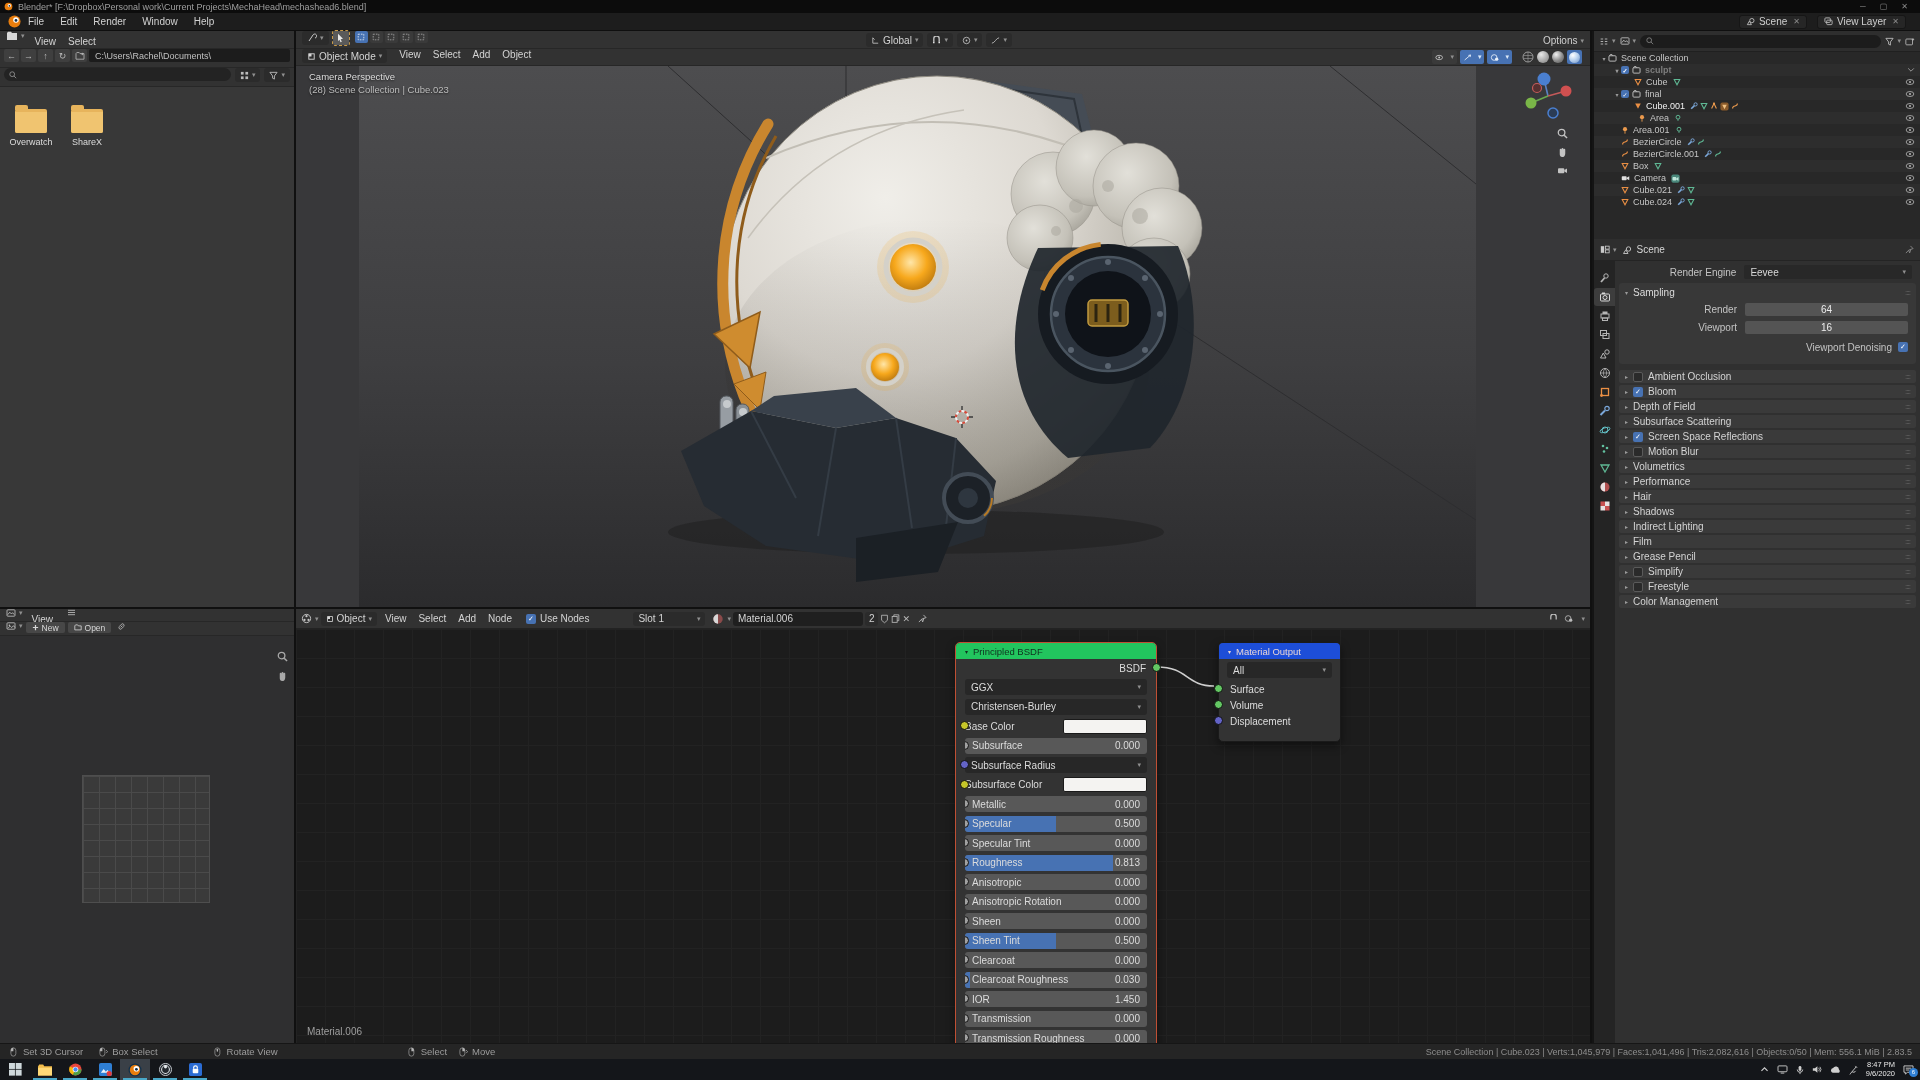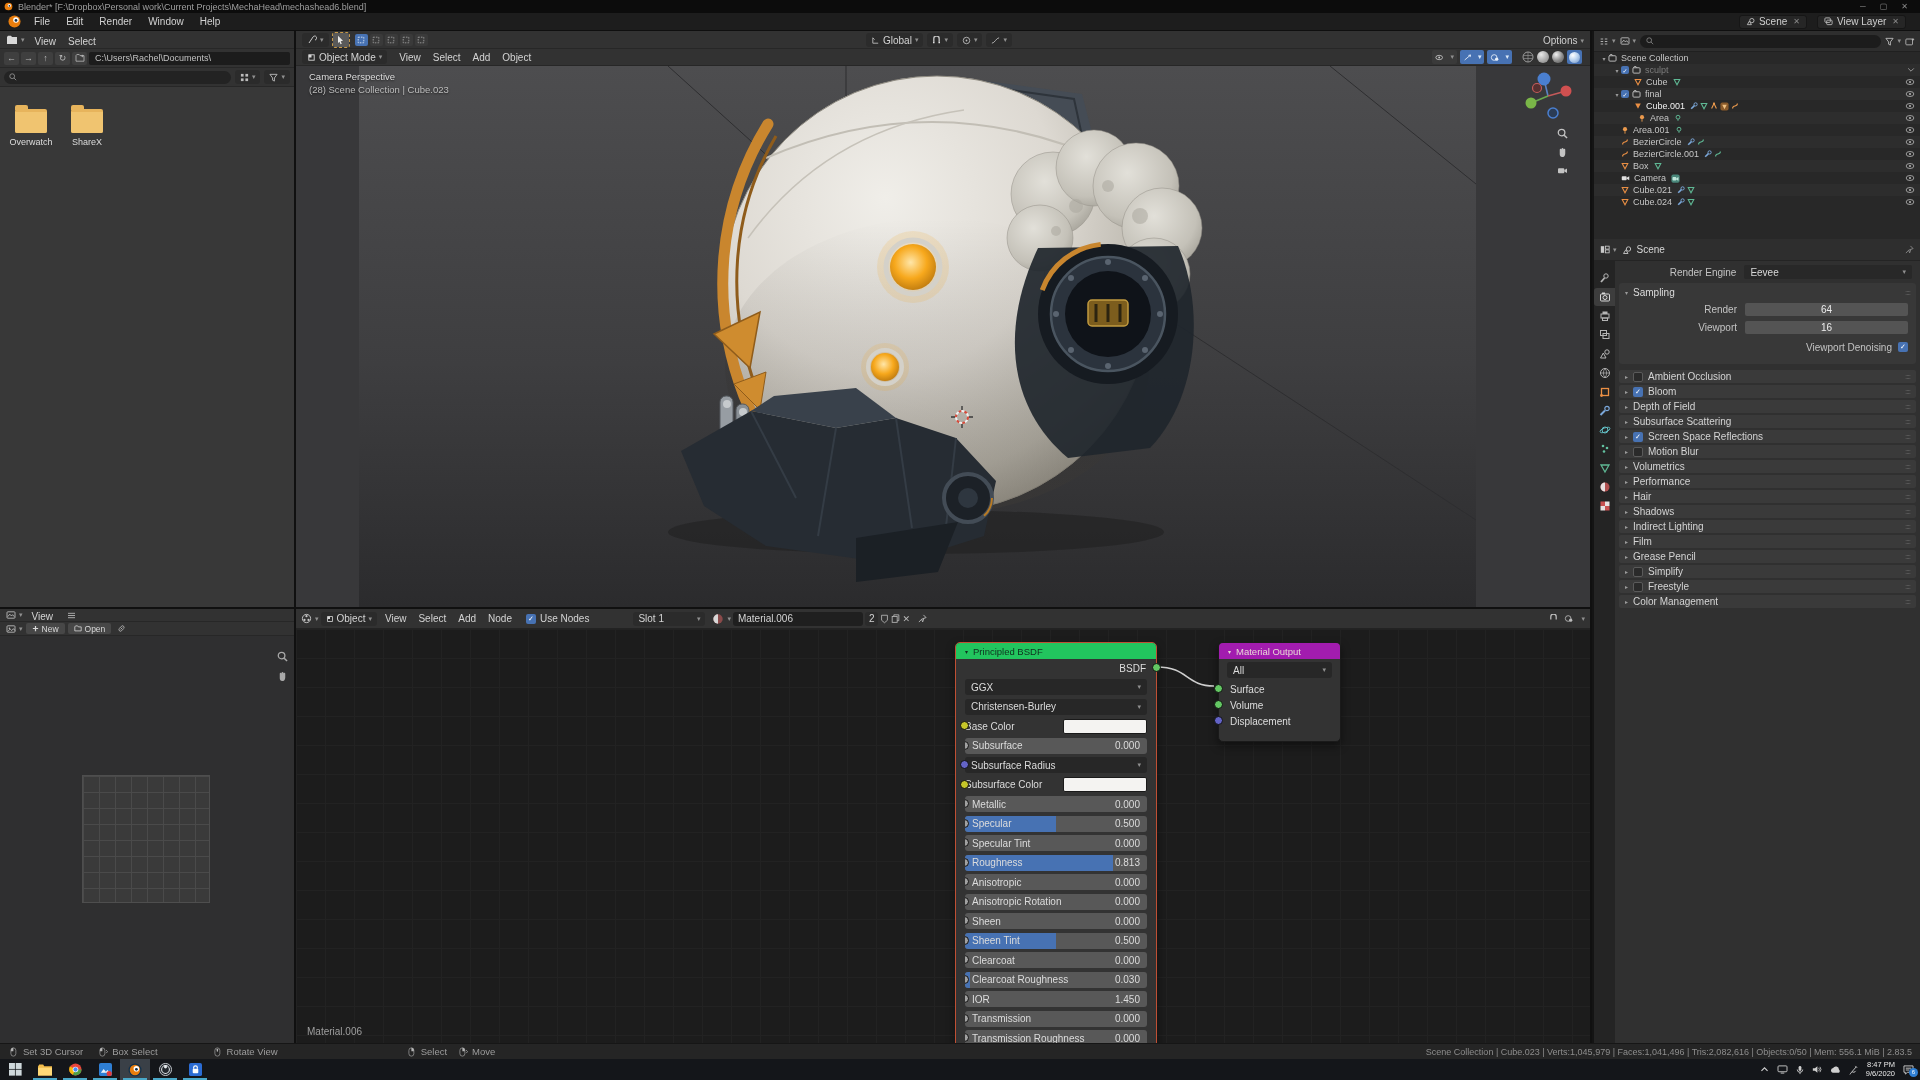--- a/index.html
+++ b/index.html
@@ -15,7 +15,7 @@
 #titlebar .wctl{margin-left:auto;display:flex;gap:14px;padding-right:8px;color:#8a8a8a;font-size:8px}
 
 #topbar{left:0;top:13px;width:1920px;height:18px;background:#1d1d1d;display:flex;align-items:center;border-bottom:1px solid #0f0f0f}
-#tb-menus{display:flex;gap:2px;margin-left:6px}
+#tb-menus{display:flex;gap:2px;}
 #tb-menus .mi{padding:2px 7px;font-size:10px;color:#d2d2d2;border-radius:3px}
 #tb-tabs{display:flex;margin-left:26px;height:18px;align-items:flex-end}
 #tb-tabs .tab{padding:3px 9px;font-size:10px;color:#9a9a9a;border-radius:4px 4px 0 0}

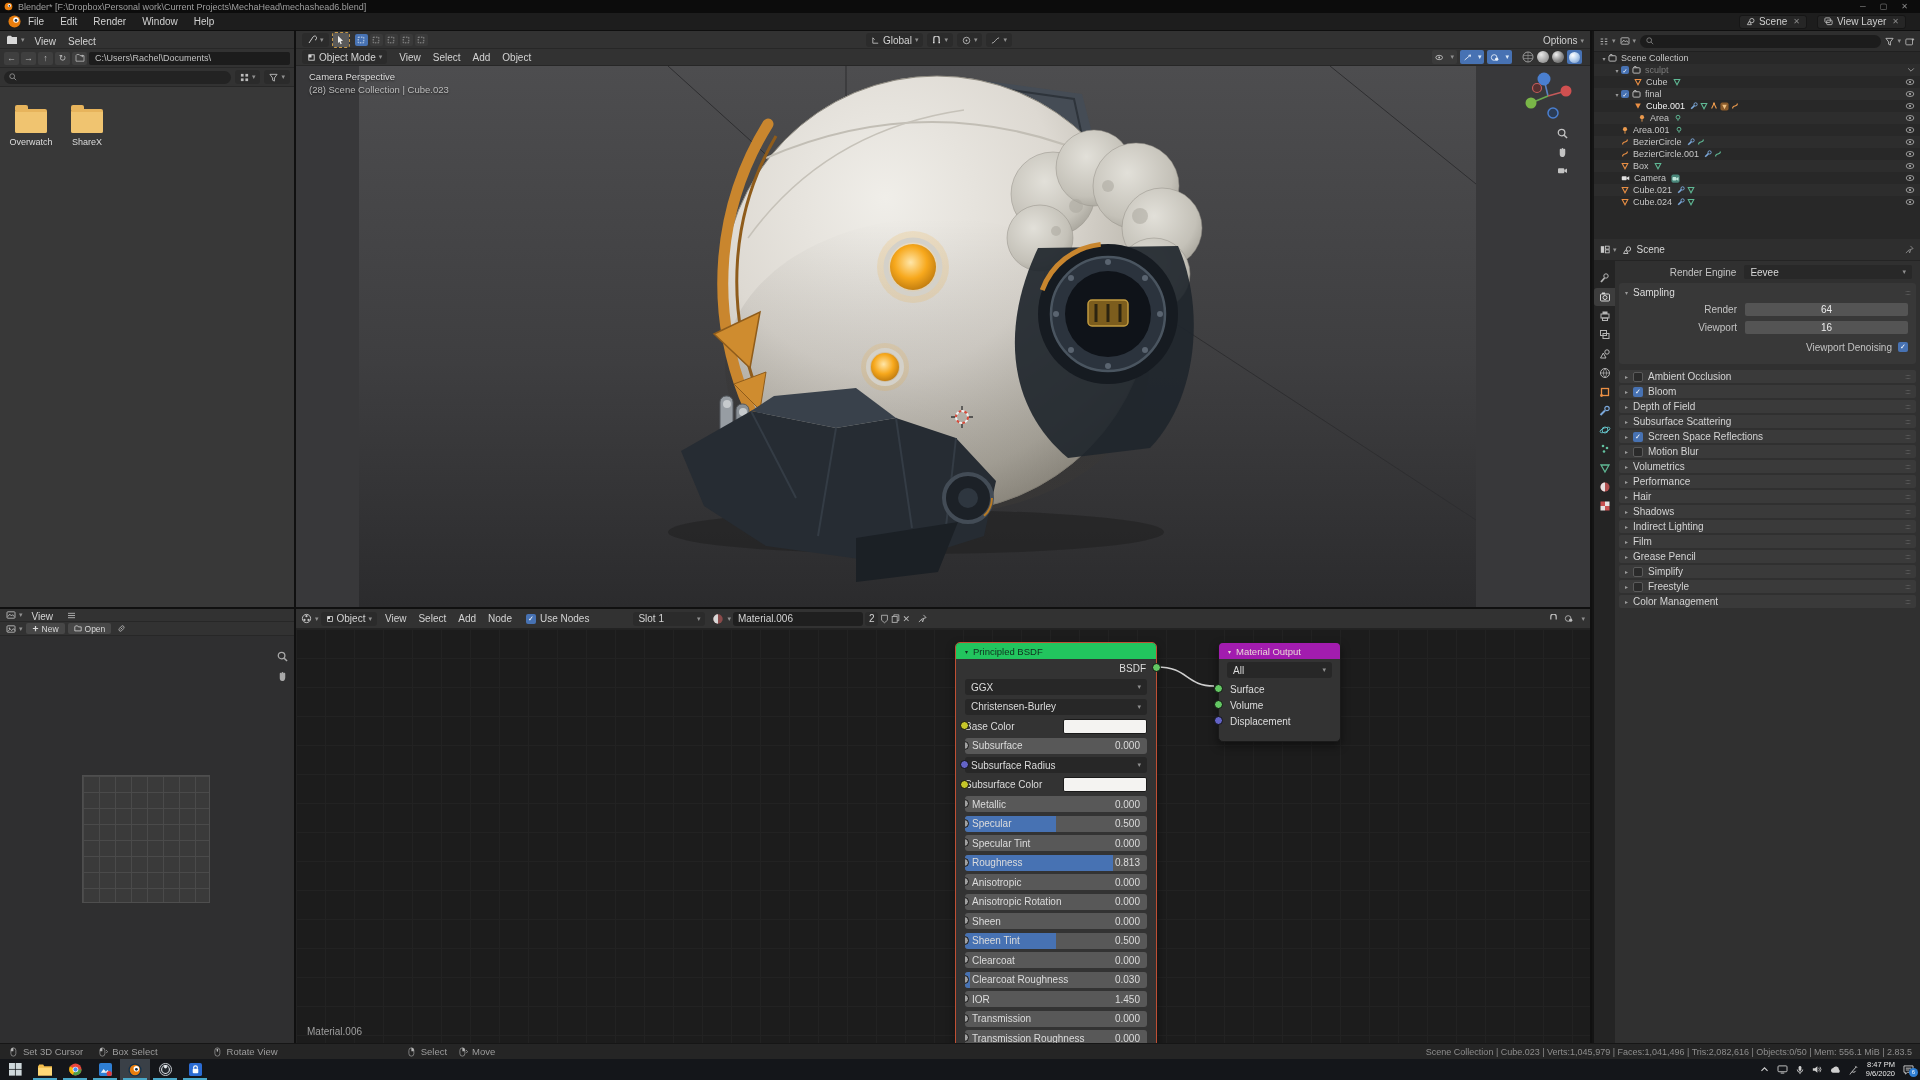--- a/index.html
+++ b/index.html
@@ -24,7 +24,7 @@
 .tb-chip{display:flex;align-items:center;gap:4px;background:#262626;border:1px solid #161616;border-radius:3px;padding:1px 6px;height:14px}
 .tb-chip .x{color:#8a8a8a;font-size:8px;margin-left:2px}
 
-.bar{background:#323232;display:flex;align-items:center;border-bottom:1px solid #272727}
+.bar{background:#323232;display:flex;align-items:flex-start;border-bottom:1px solid #272727}
 .menu-txt{font-size:10px;color:#d4d4d4;padding:0 6px}
 .chip{display:flex;align-items:center;background:#2b2b2b;border-radius:3px;height:14px;padding:0 5px;font-size:10px;color:#d4d4d4}
 

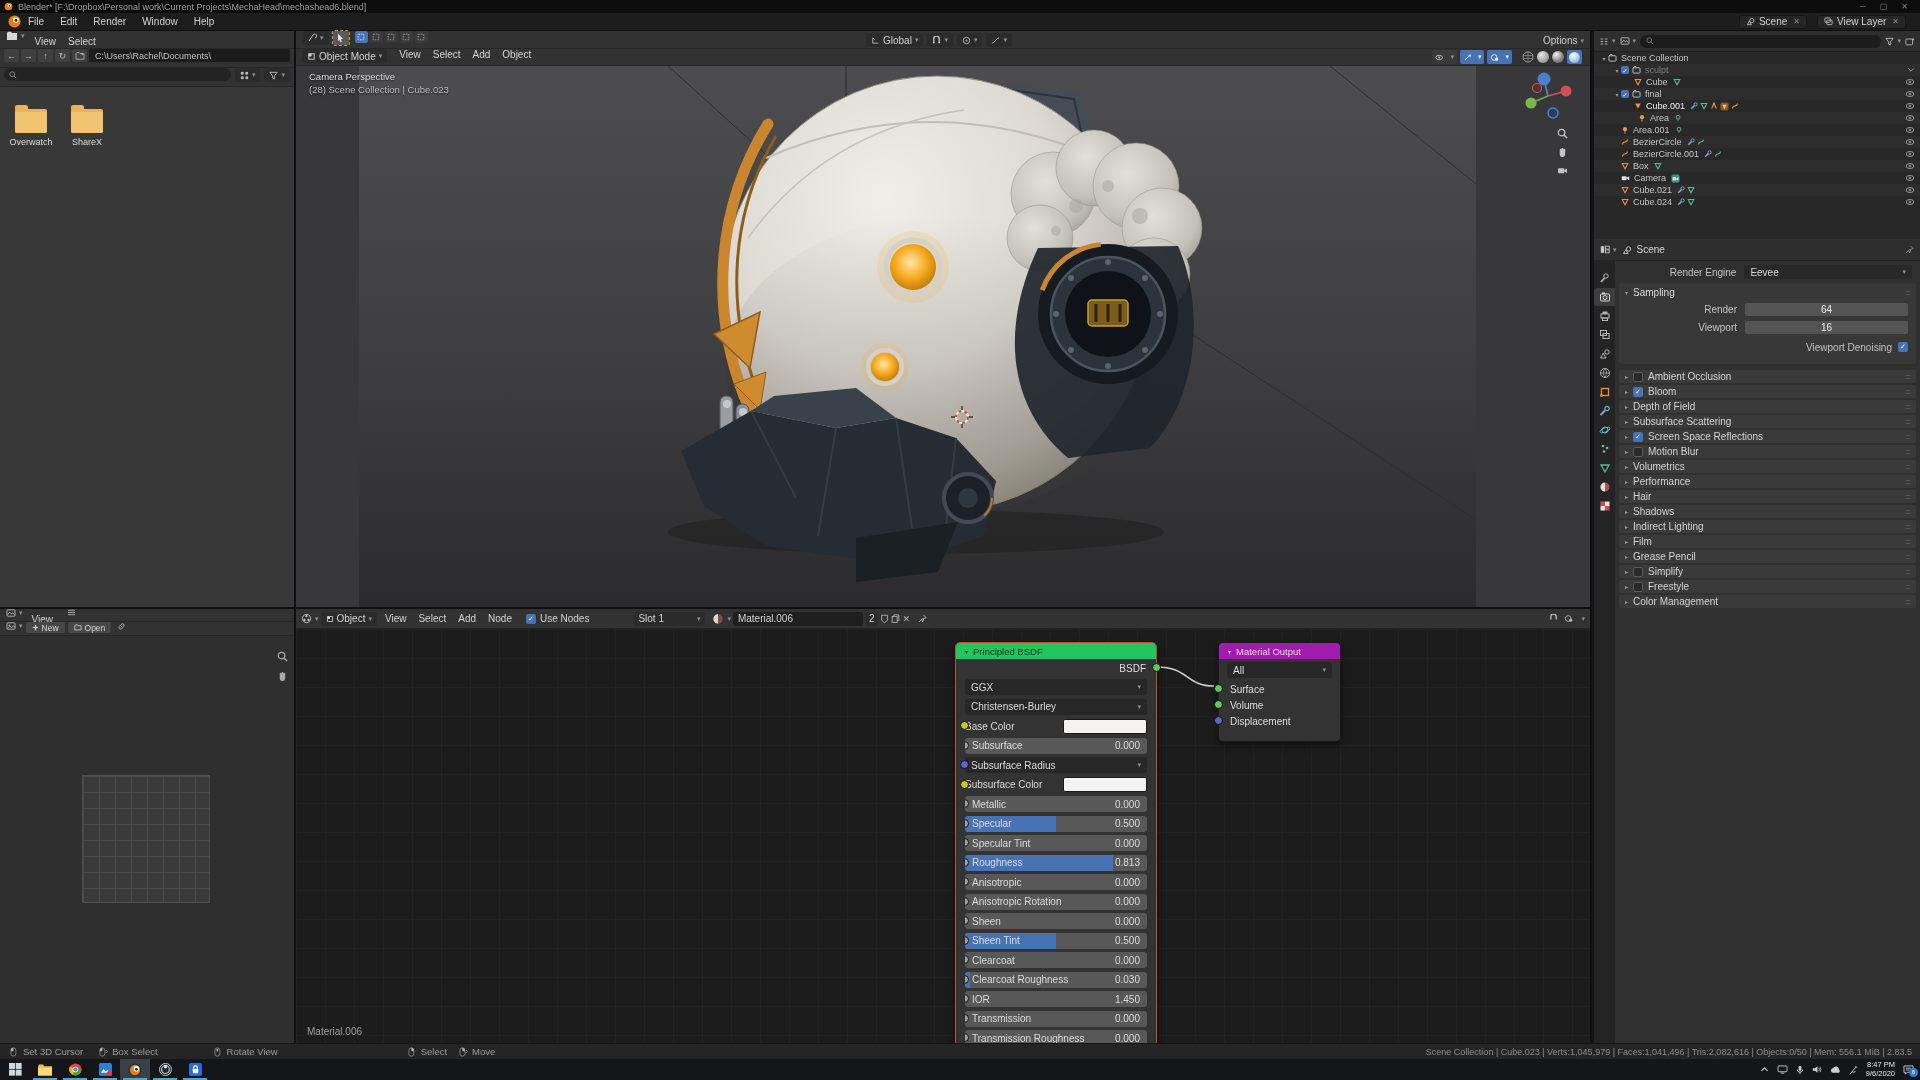--- a/index.html
+++ b/index.html
@@ -909,6 +909,44 @@
             </span>
             <span class="lbl">Scene Collection</span>
           </div>
+          <div class="olrow" style="padding-left: 19px; font-weight: bold;">
+            <span class="exp">▾</span>
+            <span class="olcheck">✓</span>
+            <span class="icn">
+              <svg width="9" height="8" viewBox="0 0 10 9">
+                <rect x="1" y="2" width="8" height="6" rx="1" fill="none" stroke="#c8c8c8"></rect>
+                <path d="M1.5 2 l1-1.3 h2 l1 1.3" fill="none" stroke="#c8c8c8"></path>
+              </svg>
+            </span>
+            <span class="lbl dim">sculpt</span>
+            <span class="right-ic icn">
+              <svg width="8" height="6" viewBox="0 0 10 7">
+                <path d="M1.5 1.5 L5 5 L8.5 1.5" fill="none" stroke="#9a9a9a" stroke-width="1.2"></path>
+              </svg>
+            </span>
+          </div>
+          <div class="olrow" style="padding-left: 32px;">
+            <span class="exp"></span>
+            <span class="icn">
+              <svg width="8" height="8" viewBox="0 0 10 10">
+                <polygon points="1.5,2 8.5,2 5,8.5" fill="none" stroke="#ea8f44" stroke-width="1.3"></polygon>
+              </svg>
+            </span>
+            <span class="lbl">Cube</span>
+            <span class="extras">
+              <span class="icn">
+                <svg width="8" height="8" viewBox="0 0 10 10">
+                  <polygon points="1.5,2 8.5,2 5,8.5" fill="none" stroke="#5fb894" stroke-width="1.3"></polygon>
+                </svg>
+              </span>
+            </span>
+            <span class="right-ic icn">
+              <svg width="10" height="8" viewBox="0 0 12 9">
+                <ellipse cx="6" cy="4.5" rx="4.6" ry="3" fill="none" stroke="#b0b0b0"></ellipse>
+                <circle cx="6" cy="4.5" r="1.3" fill="#b0b0b0"></circle>
+              </svg>
+            </span>
+          </div>
           <div class="olrow" style="padding-left: 19px;">
             <span class="exp">▾</span>
             <span class="olcheck">✓</span>
@@ -918,44 +956,6 @@
                 <path d="M1.5 2 l1-1.3 h2 l1 1.3" fill="none" stroke="#c8c8c8"></path>
               </svg>
             </span>
-            <span class="lbl dim">sculpt</span>
-            <span class="right-ic icn">
-              <svg width="8" height="6" viewBox="0 0 10 7">
-                <path d="M1.5 1.5 L5 5 L8.5 1.5" fill="none" stroke="#9a9a9a" stroke-width="1.2"></path>
-              </svg>
-            </span>
-          </div>
-          <div class="olrow" style="padding-left: 32px;">
-            <span class="exp"></span>
-            <span class="icn">
-              <svg width="8" height="8" viewBox="0 0 10 10">
-                <polygon points="1.5,2 8.5,2 5,8.5" fill="none" stroke="#ea8f44" stroke-width="1.3"></polygon>
-              </svg>
-            </span>
-            <span class="lbl">Cube</span>
-            <span class="extras">
-              <span class="icn">
-                <svg width="8" height="8" viewBox="0 0 10 10">
-                  <polygon points="1.5,2 8.5,2 5,8.5" fill="none" stroke="#5fb894" stroke-width="1.3"></polygon>
-                </svg>
-              </span>
-            </span>
-            <span class="right-ic icn">
-              <svg width="10" height="8" viewBox="0 0 12 9">
-                <ellipse cx="6" cy="4.5" rx="4.6" ry="3" fill="none" stroke="#b0b0b0"></ellipse>
-                <circle cx="6" cy="4.5" r="1.3" fill="#b0b0b0"></circle>
-              </svg>
-            </span>
-          </div>
-          <div class="olrow" style="padding-left: 19px;">
-            <span class="exp">▾</span>
-            <span class="olcheck">✓</span>
-            <span class="icn">
-              <svg width="9" height="8" viewBox="0 0 10 9">
-                <rect x="1" y="2" width="8" height="6" rx="1" fill="none" stroke="#c8c8c8"></rect>
-                <path d="M1.5 2 l1-1.3 h2 l1 1.3" fill="none" stroke="#c8c8c8"></path>
-              </svg>
-            </span>
             <span class="lbl">final</span>
             <span class="right-ic icn">
               <svg width="10" height="8" viewBox="0 0 12 9">

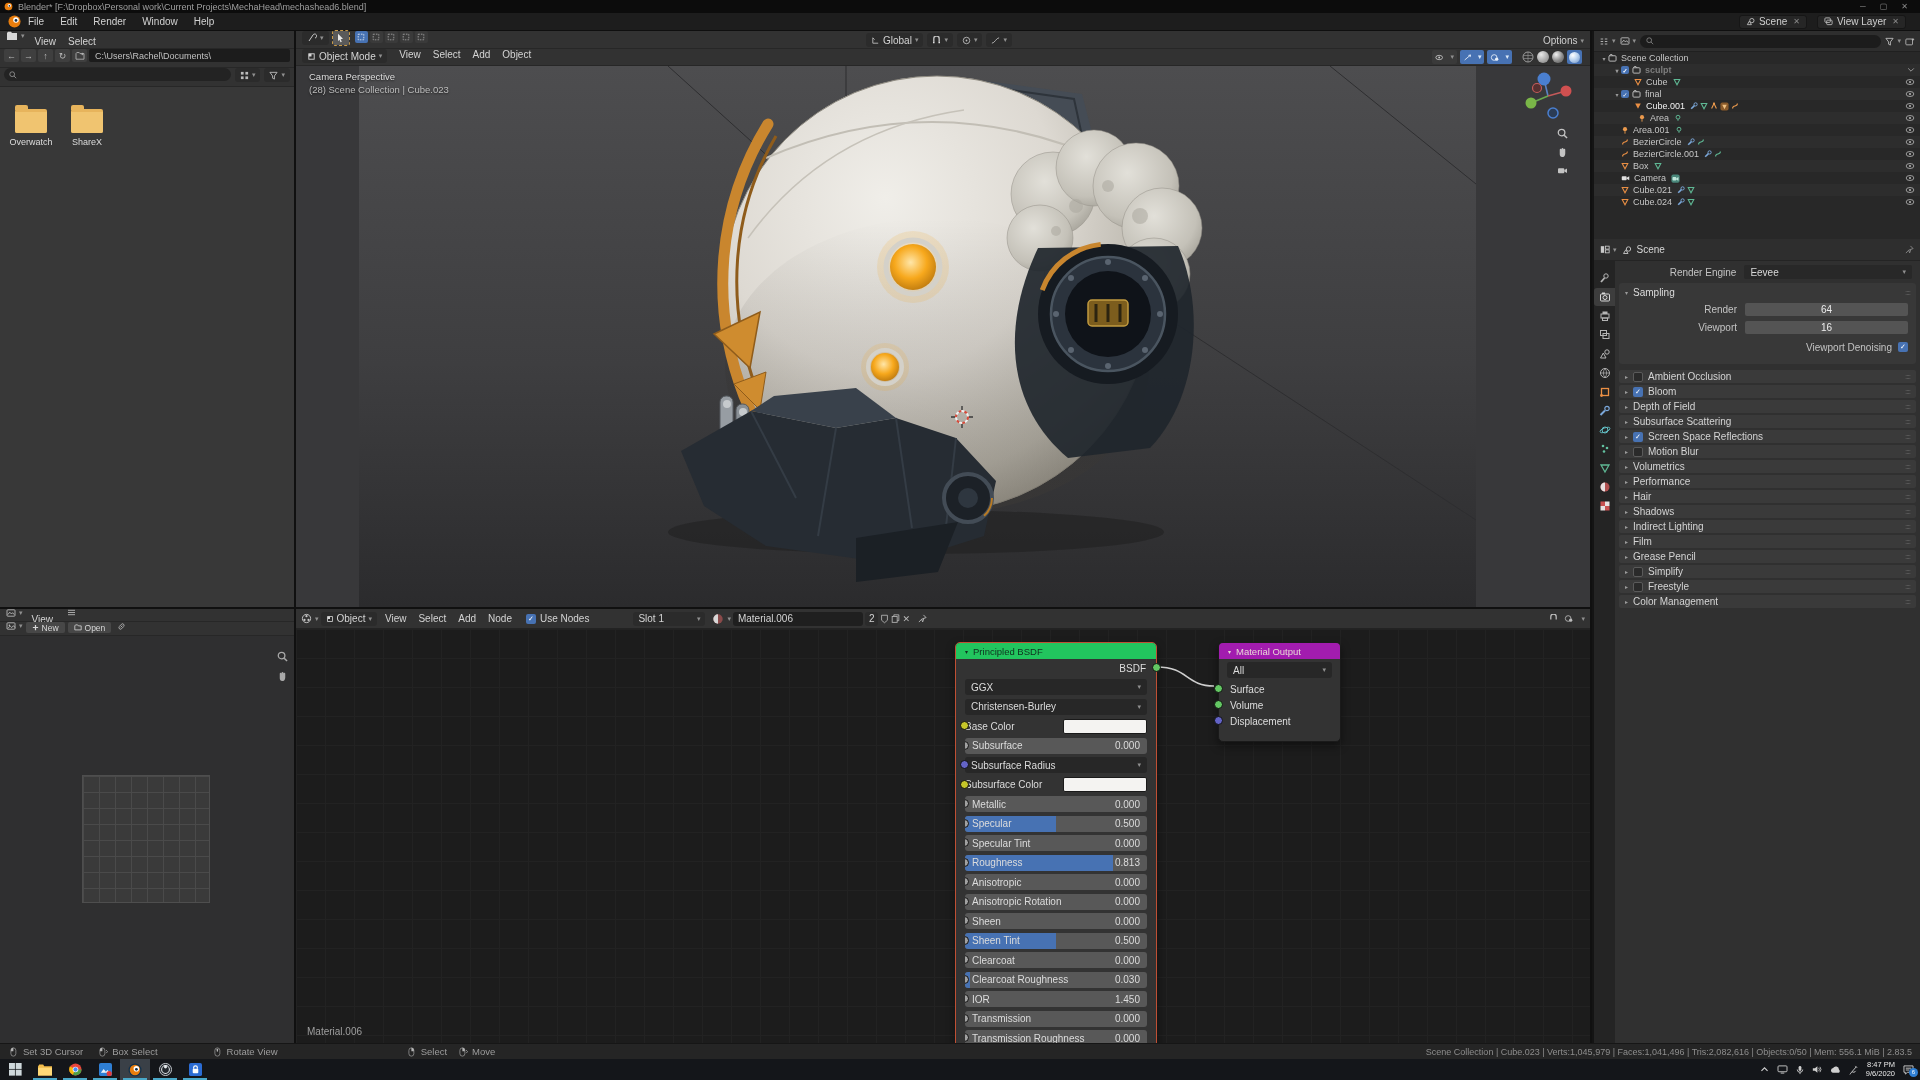--- a/index.html
+++ b/index.html
@@ -74,7 +74,7 @@
 #out-node{left:922px;top:13px;width:123px;height:100px;border:1px solid #1a1a1a}
 .nhead{height:16px;border-radius:4px 4px 0 0;display:flex;align-items:center;padding:0 9px;font-size:9.5px;color:#e8e8e8;overflow:hidden;white-space:nowrap}
 #bsdf-node .nhead{background:#22c55e;color:#10311f}
-#out-node .nhead{background:#a21caf;color:#e8d6d6}
+#out-node .nhead{background:#1d4ed8;color:#e8d6d6}
 .nout{height:18px;display:flex;align-items:center;justify-content:flex-end;padding:0 10px;font-size:10px;color:#dedede;position:relative}
 #bsdf-rows{padding:2px 9px 0}
 .nrow{height:16px;margin-bottom:3.5px;border-radius:3px;position:relative;font-size:10px;display:flex;align-items:center;color:#dcdcdc}

